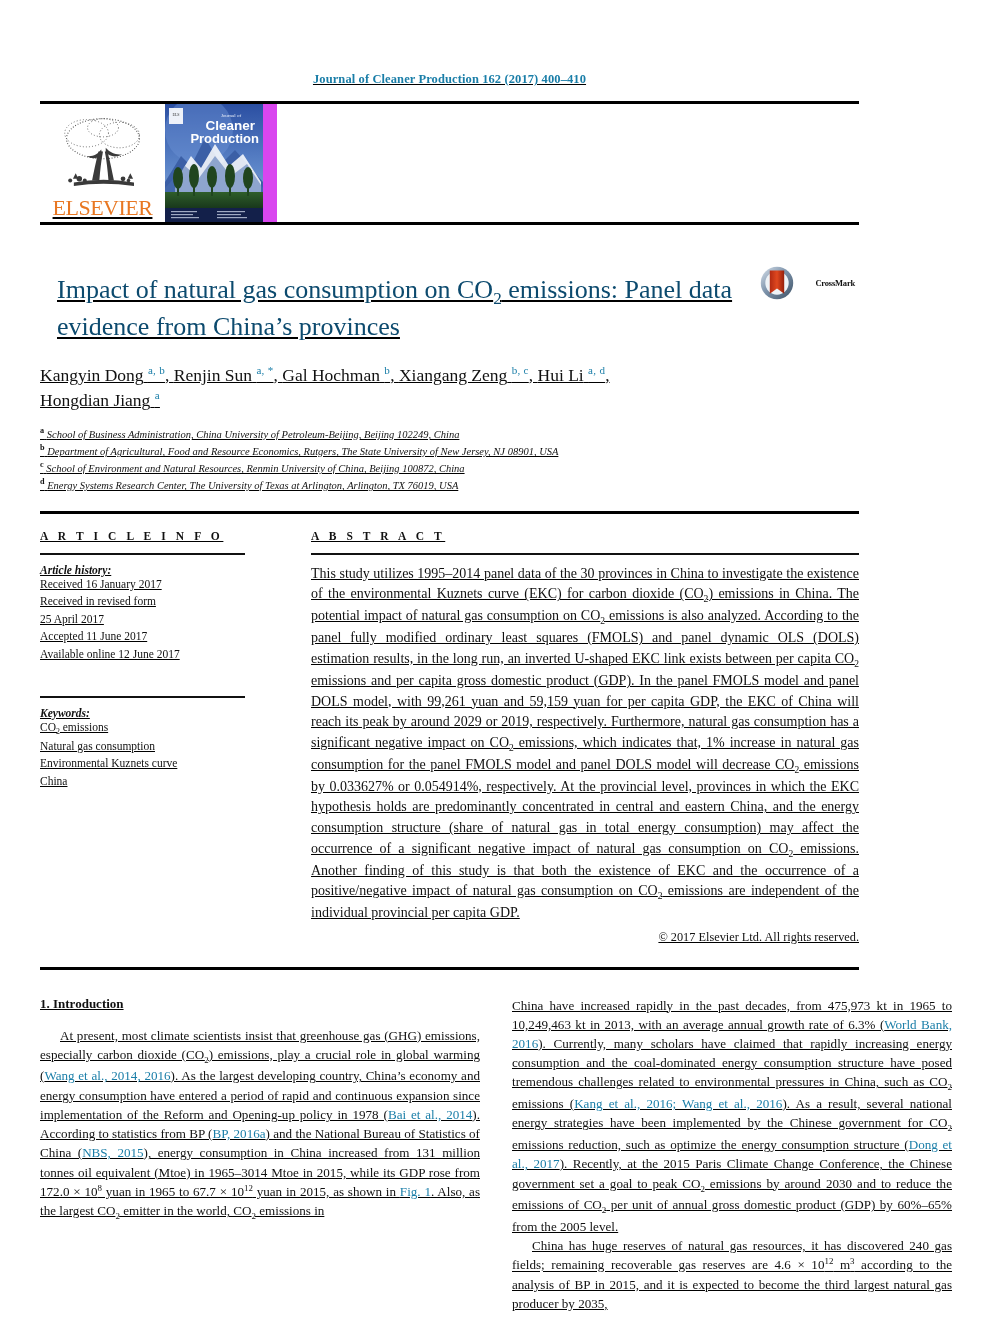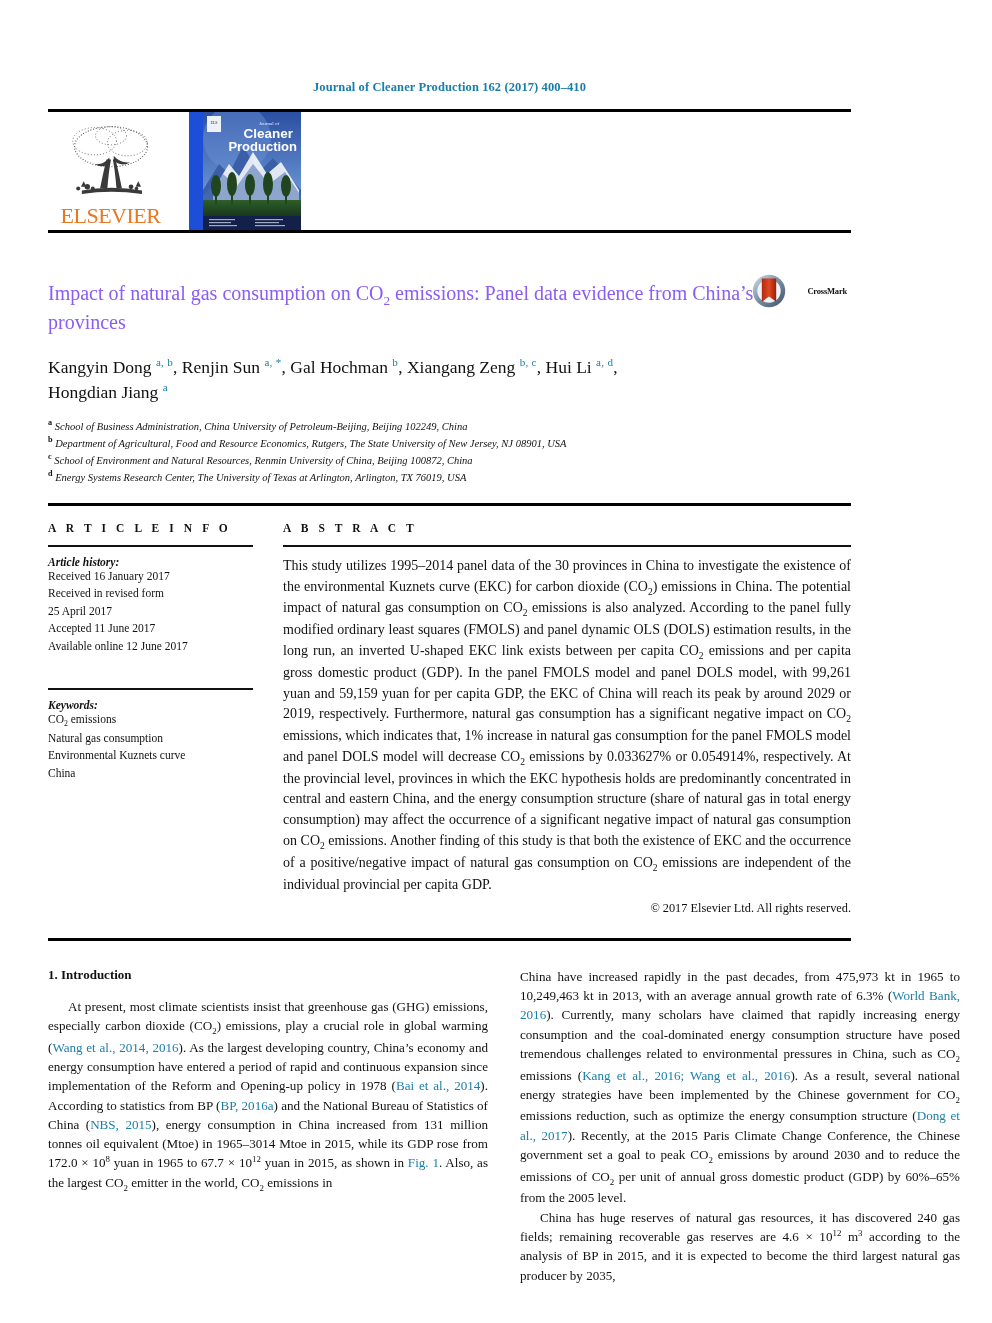--- a/index.html
+++ b/index.html
@@ -12,7 +12,7 @@
     color: #000;
     overflow: hidden;
   }
-  .page { position: relative; width: 899px; height: 1323px; padding: 8px; }
+  .page { position: relative; width: 899px; height: 1323px; padding: 0; text-decoration: underline; }
 
   
   .runhead {

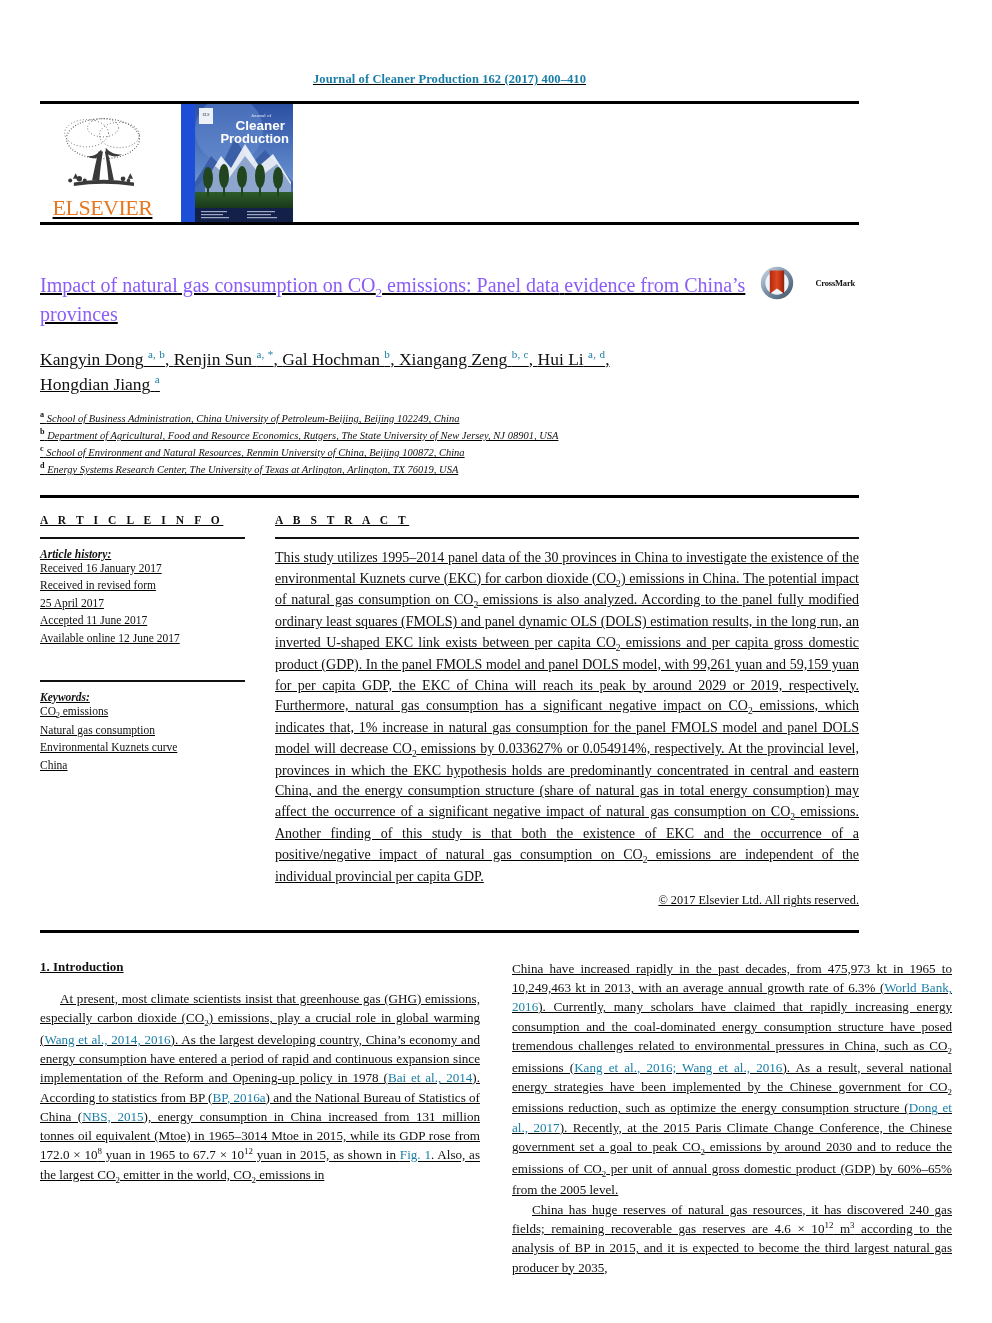--- a/index.html
+++ b/index.html
@@ -85,9 +85,8 @@
   .cover-cell {
     width: 112px;
     flex: 0 0 112px;
-    display:flex; align-items:center; justify-content:flex-end;
-    background:#1d4ed8;
-    margin-left:16px;
+    display:flex; align-items:center; justify-content:flex-start;
+    background:#d946ef;
   }
   .cover { width: 98px; height: 118px; display:block; }
 

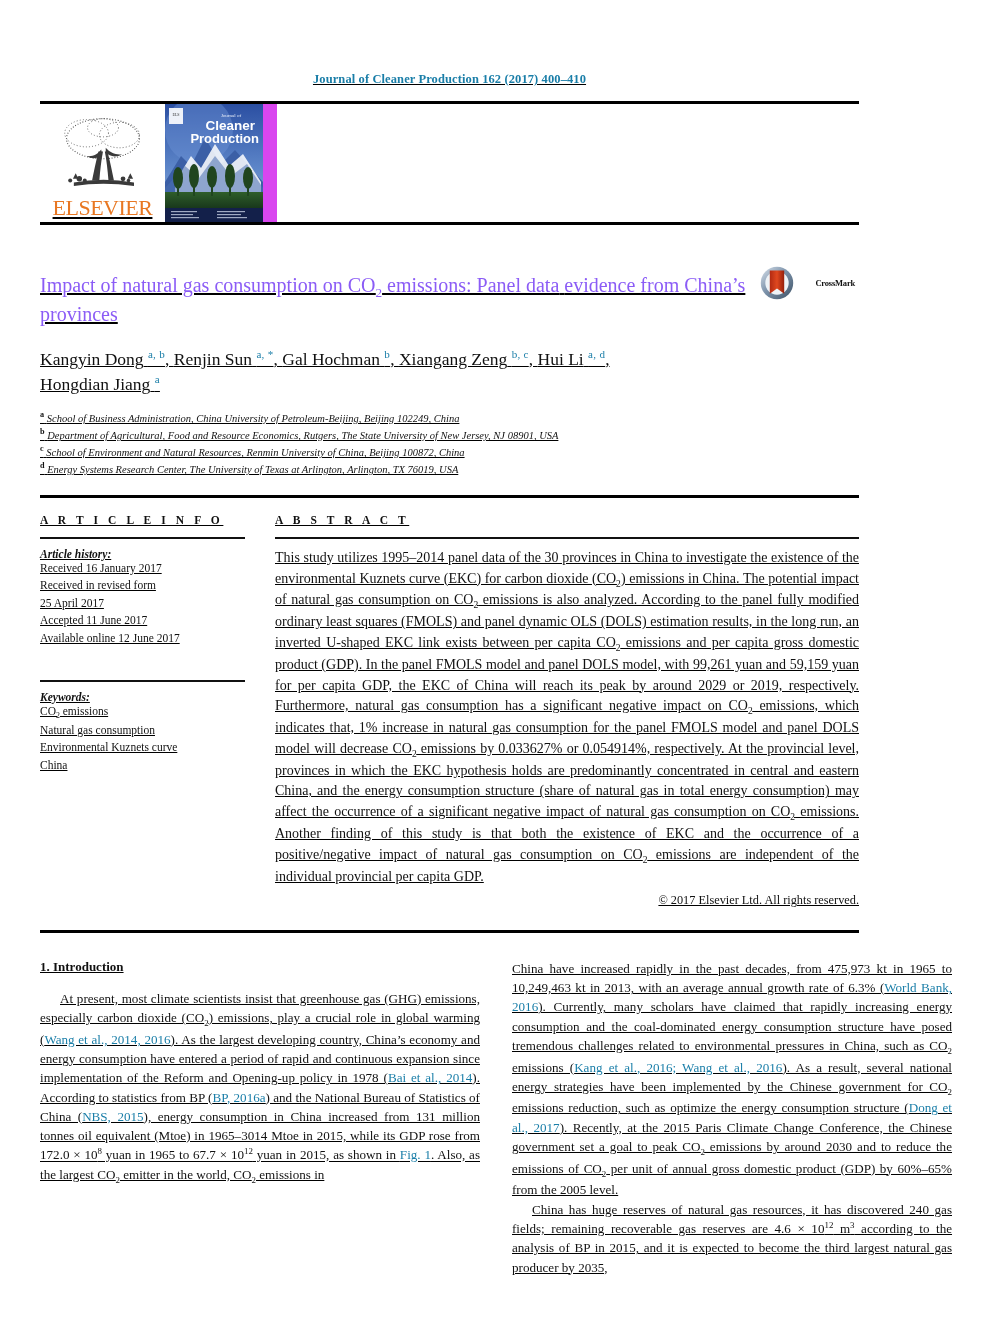--- a/index.html
+++ b/index.html
@@ -95,11 +95,11 @@
   h1.paper-title {
     font-family:"Liberation Serif", serif;
     font-weight: 400;
-    font-size: 20px;
+    font-size: 26px;
     line-height: 1.28;
-    margin: 0;
+    margin: 17px;
     max-width: 740px;
-    color:#8b5cf6;
+    color:#0c4a6e;
   }
   h1.paper-title sub { font-size: 66%; }
 

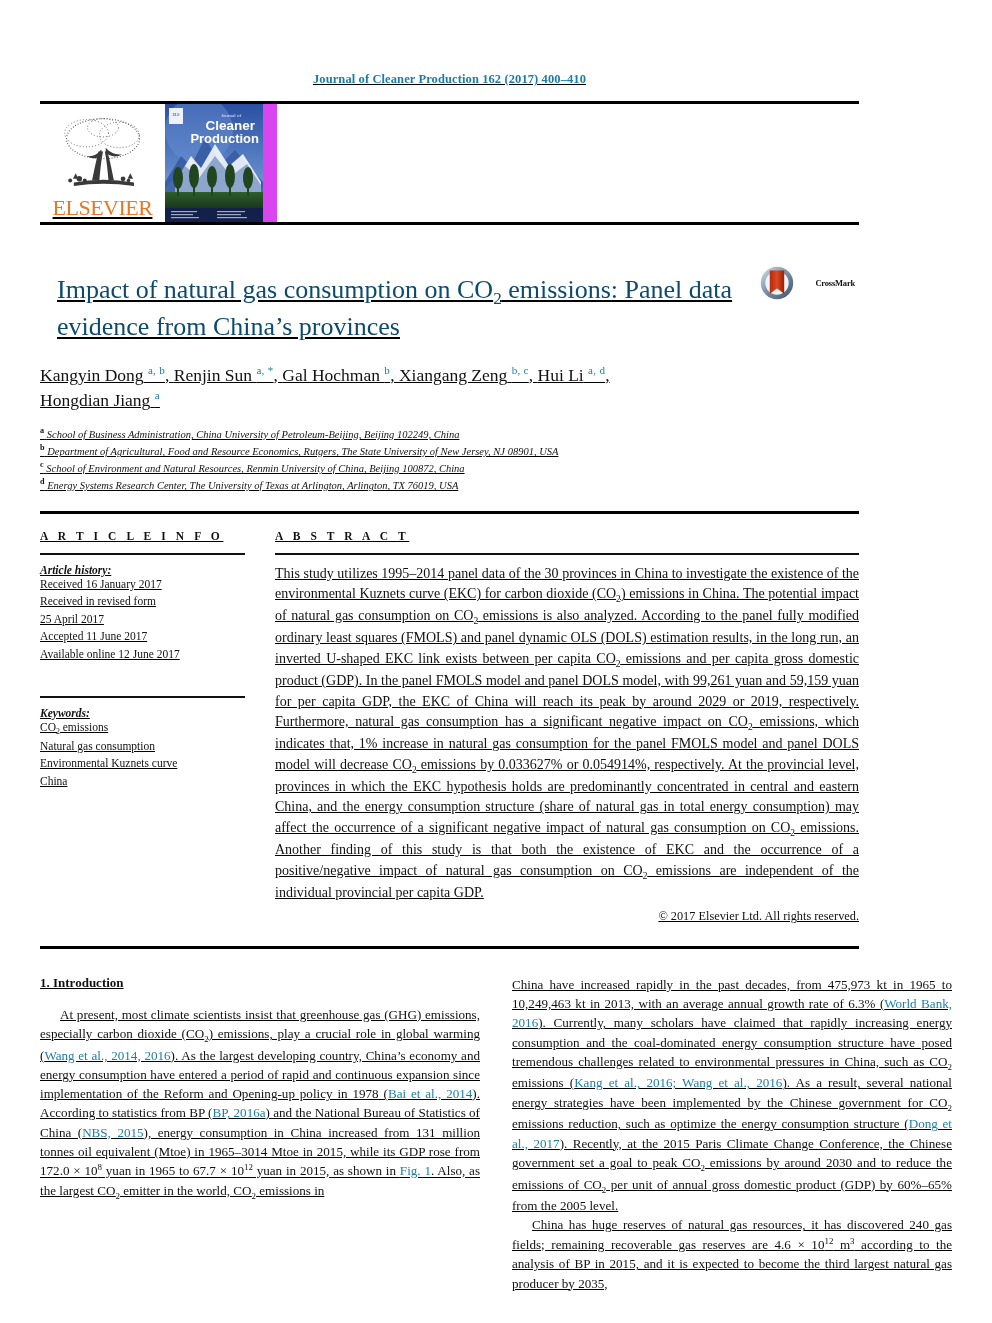--- a/index.html
+++ b/index.html
@@ -138,7 +138,7 @@
   .inforule { margin: 18px 40px 0 40px; height: 2.5px; background:#000; }
   .infoblock { margin: 16px 40px 0 40px; display:flex; gap: 30px; }
   .col-info { width: 205px; flex: 0 0 205px; }
-  .col-abs  { flex: 1 1 auto; }
+  .col-abs  { flex: 1 1 auto; margin-left: 36px; }
   .sechead {
     font-family:"Liberation Serif", serif;
     font-weight:bold; font-size: 11.5px;

